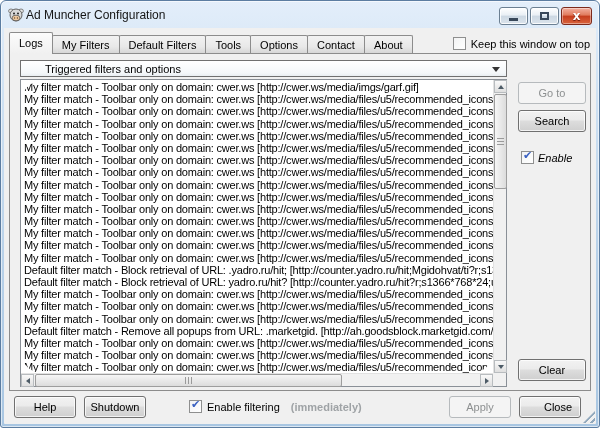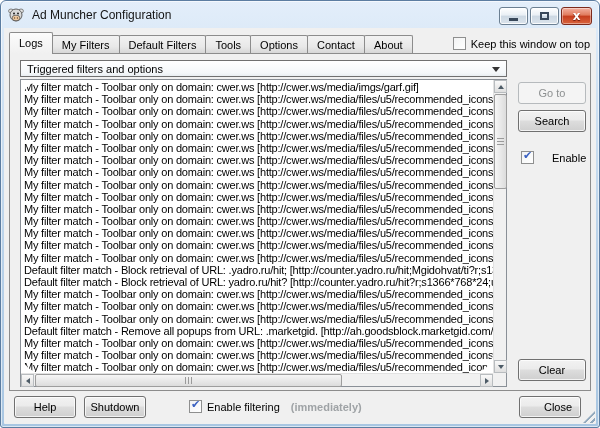--- a/index.html
+++ b/index.html
@@ -13,7 +13,7 @@
   }
   
   .titlebar{position:absolute;left:0;top:0;right:0;height:27px;display:flex;align-items:center;padding:0 7px;}
-  .title-text{margin-left:8px;font-size:12px;color:#141414;}
+  .title-text{margin-left:2px;font-size:12px;color:#141414;}
   .caption-buttons{position:absolute;right:7px;top:6px;display:flex;gap:2px;}
   .cap-btn{width:29px;height:18px;border:1px solid #6b7f92;border-radius:3px;
     background:linear-gradient(180deg,#ffffff 0%,#e9eff5 45%,#ccd8e3 50%,#dbe4ec 100%);

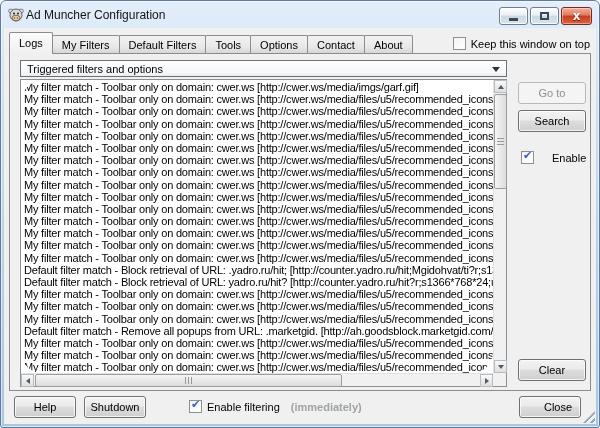--- a/index.html
+++ b/index.html
@@ -42,7 +42,7 @@
   
   .combo{position:absolute;left:10px;top:6px;width:487px;height:17px;border:1px solid #707070;
     background:linear-gradient(180deg,#ffffff 0%,#f4f7f9 80%,#e9eef2 100%);
-    display:flex;align-items:center;padding:0 18px 0 6px;}
+    display:flex;align-items:center;padding:0 18px 0 24px;}
   .combo-arrow{position:absolute;right:6px;top:6px;width:0;height:0;border-left:4px solid transparent;
     border-right:4px solid transparent;border-top:5px solid #333;}
   

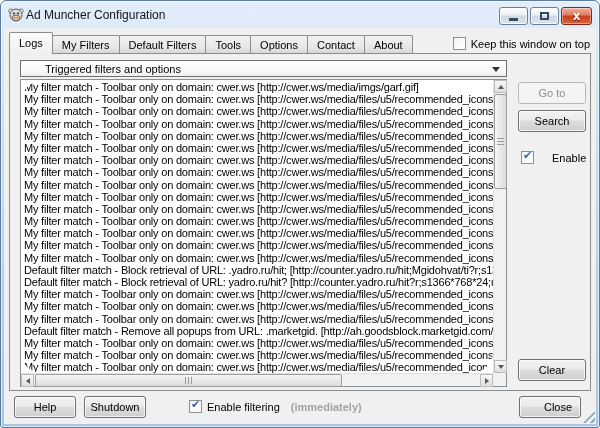--- a/index.html
+++ b/index.html
@@ -75,7 +75,7 @@
   .btn.disabled{border-color:#b6babd;background:#f4f4f4;box-shadow:none;color:#8d9091;text-align:right;}
   .btn-goto{left:508px;top:28px;width:68px;}
   .btn-search{left:508px;top:56px;width:68px;}
-  .enable-wrap{position:absolute;left:511px;top:97px;display:flex;align-items:center;gap:18px;}
+  .enable-wrap{position:absolute;left:511px;top:97px;display:flex;align-items:center;gap:4px;font-style:italic;}
   .btn-clear{left:508px;top:305px;width:68px;}
   
   .footer{position:absolute;left:5px;right:5px;bottom:6px;height:22px;}

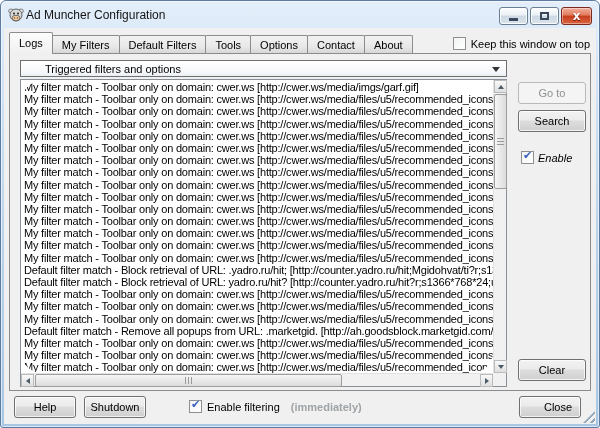--- a/index.html
+++ b/index.html
@@ -206,6 +206,7 @@
         <span>Enable filtering</span>
         <span class="suffix">(immediately)</span>
       </div>
+      <div class="btn disabled btn-apply">Apply</div>
       <div class="btn btn-close">Close</div>
     </div>
   </div>

